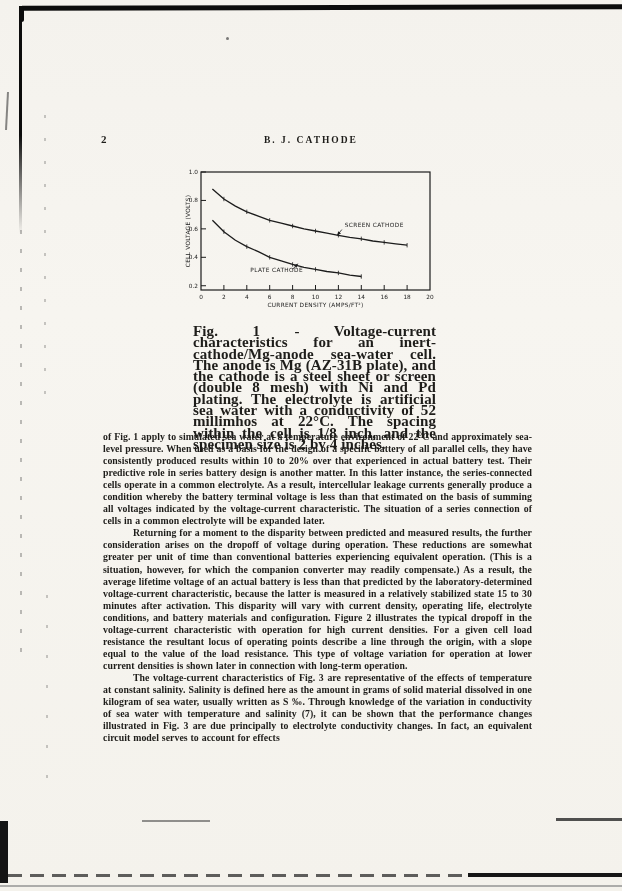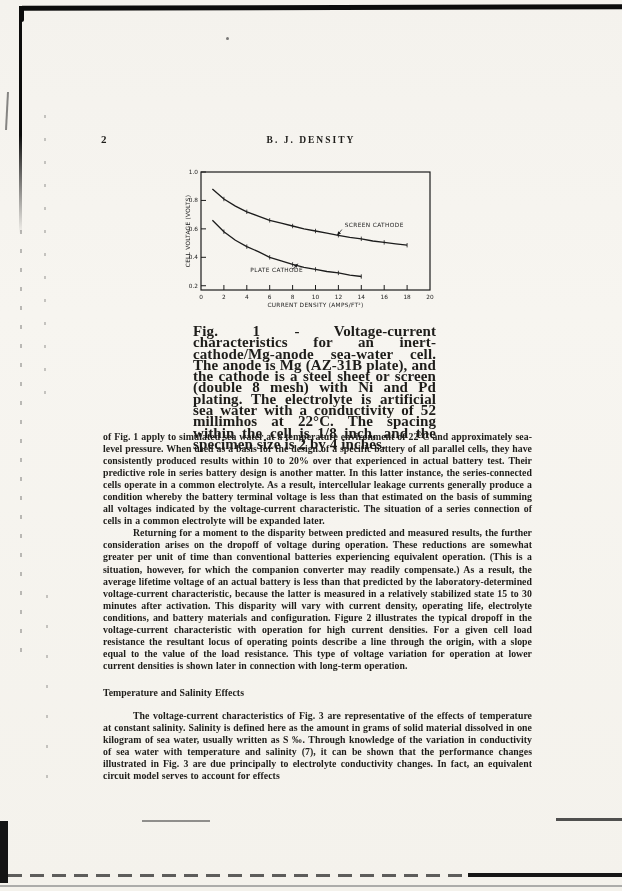--- a/index.html
+++ b/index.html
@@ -67,7 +67,7 @@
   <div class="art grayedge"></div>
 
   <div class="page-number">2</div>
-  <div class="running-head">B. J. DENSITY</div>
+  <div class="running-head">B. J. CATHODE</div>
 
   <figure class="figure">
     <svg id="chart-svg" class="chart" width="258" height="168" viewBox="0 0 258 168">

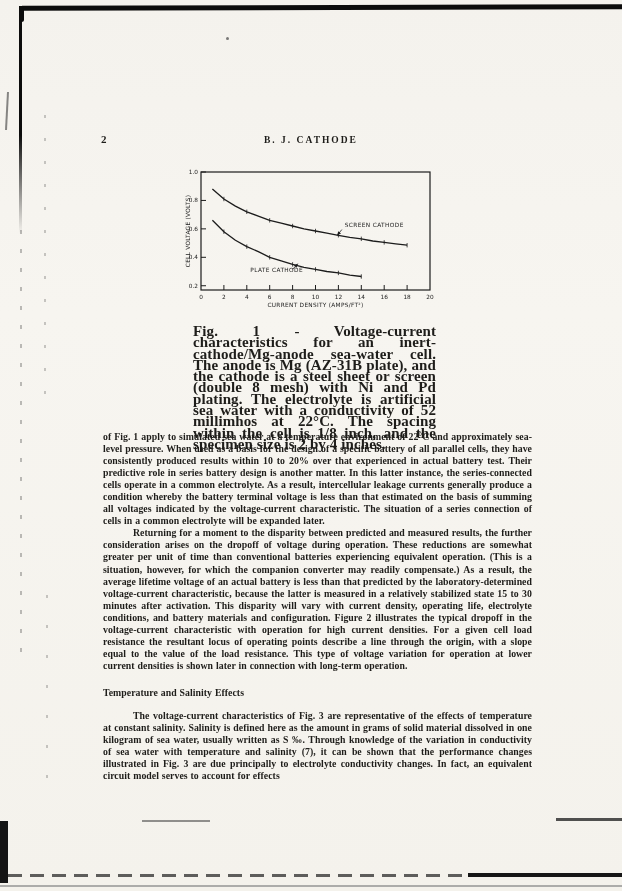--- a/index.html
+++ b/index.html
@@ -135,7 +135,6 @@
   <main class="bodycol">
     <p>of Fig. 1 apply to simulated sea water at a temperature environment of 22°C and approximately sea-level pressure.  When used as a basis for the design of a specific battery of all parallel cells, they have consistently produced results within 10 to 20% over that experienced in actual battery test.  Their predictive role in series battery design is another matter.  In this latter instance, the series-connected cells operate in a common electrolyte. As a result, intercellular leakage currents generally produce a condition whereby the battery terminal voltage is less than that estimated on the basis of summing all voltages indicated by the voltage-current characteristic.  The situation of a series connection of cells in a common electrolyte will be expanded later.</p>
     <p class="indent">Returning for a moment to the disparity between predicted and measured results, the further consideration arises on the dropoff of voltage during operation.  These reductions are somewhat greater per unit of time than conventional batteries experiencing equivalent operation.  (This is a situation, however, for which the companion converter may readily compensate.)  As a result, the average lifetime voltage of an actual battery is less than that predicted by the laboratory-determined voltage-current characteristic, because the latter is measured in a relatively stabilized state 15 to 30 minutes after activation.  This disparity will vary with current density, operating life, electrolyte conditions, and battery materials and configuration.  Figure 2 illustrates the typical dropoff in the voltage-current characteristic with operation for high current densities.  For a given cell load resistance the resultant locus of operating points describe a line through the origin, with a slope equal to the value of the load resistance.  This type of voltage variation for operation at lower current densities is shown later in connection with long-term operation.</p>
-    <h3 class="sect-heading">Temperature and Salinity Effects</h3>
     <p class="indent">The voltage-current characteristics of Fig. 3 are representative of the effects of temperature at constant salinity.  Salinity is defined here as the amount in grams of solid material dissolved in one kilogram of sea water, usually written as S ‰.  Through knowledge of the variation in conductivity of sea water with temperature and salinity (7), it can be shown that the performance changes illustrated in Fig. 3 are due principally to electrolyte conductivity changes.  In fact, an equivalent circuit model serves to account for effects</p>
   </main>
 

